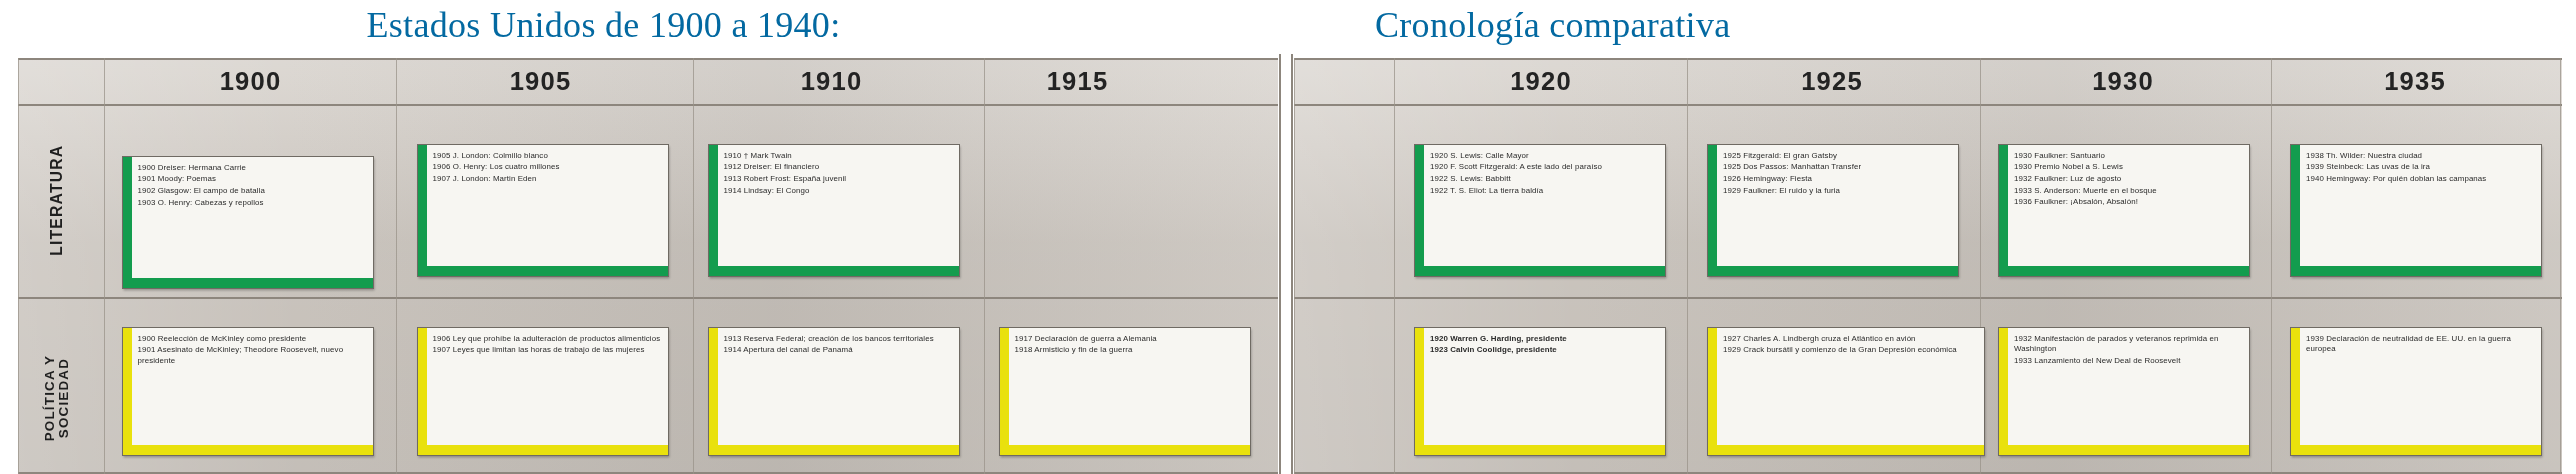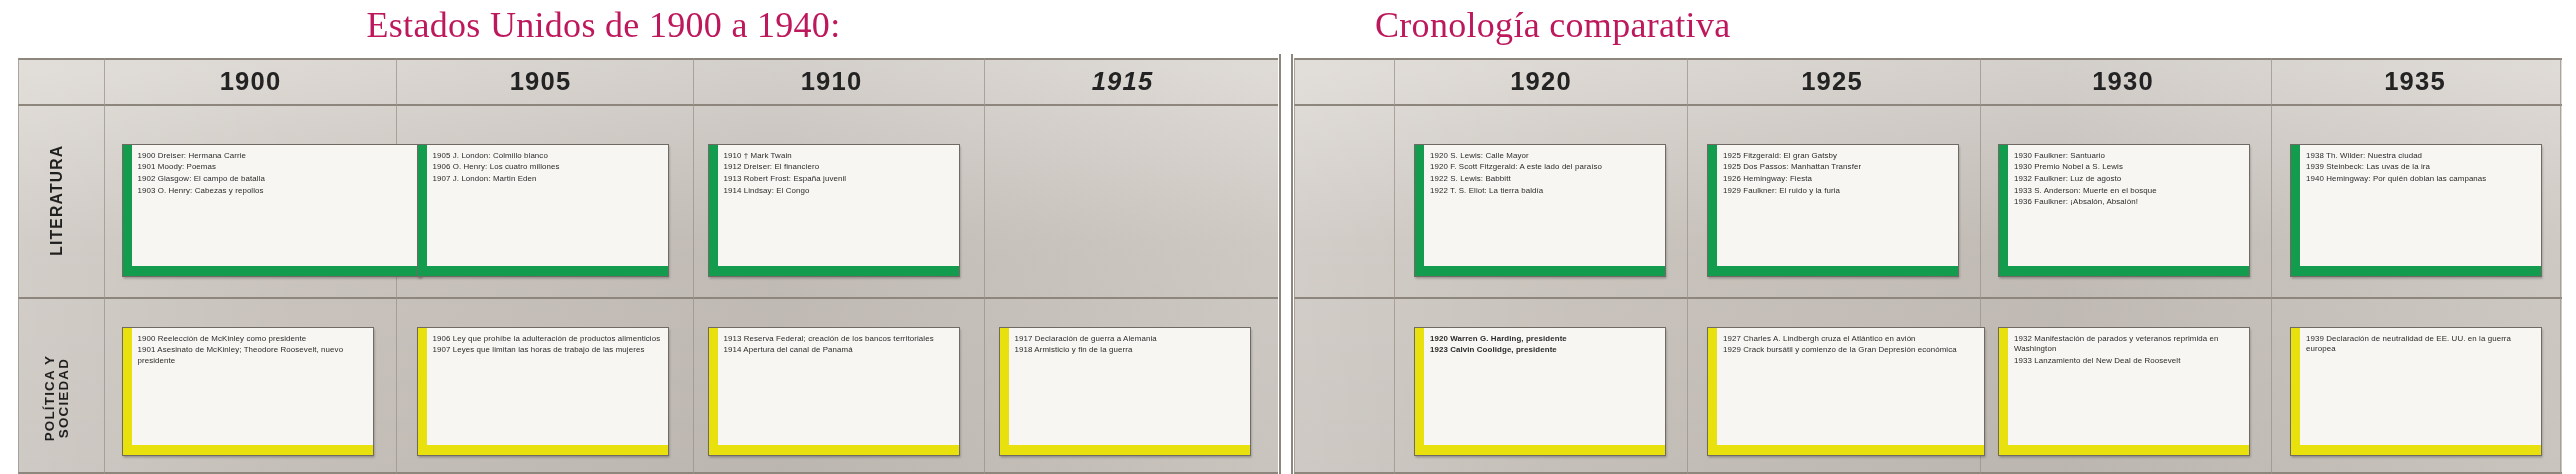--- a/index.html
+++ b/index.html
@@ -57,7 +57,7 @@
     font-family: "Liberation Serif", serif;
     font-size: 36px;
     font-weight: 400;
-    color: #be185d;
+    color: #0369a1;
     letter-spacing: 0.3px;
     white-space: nowrap;
   }

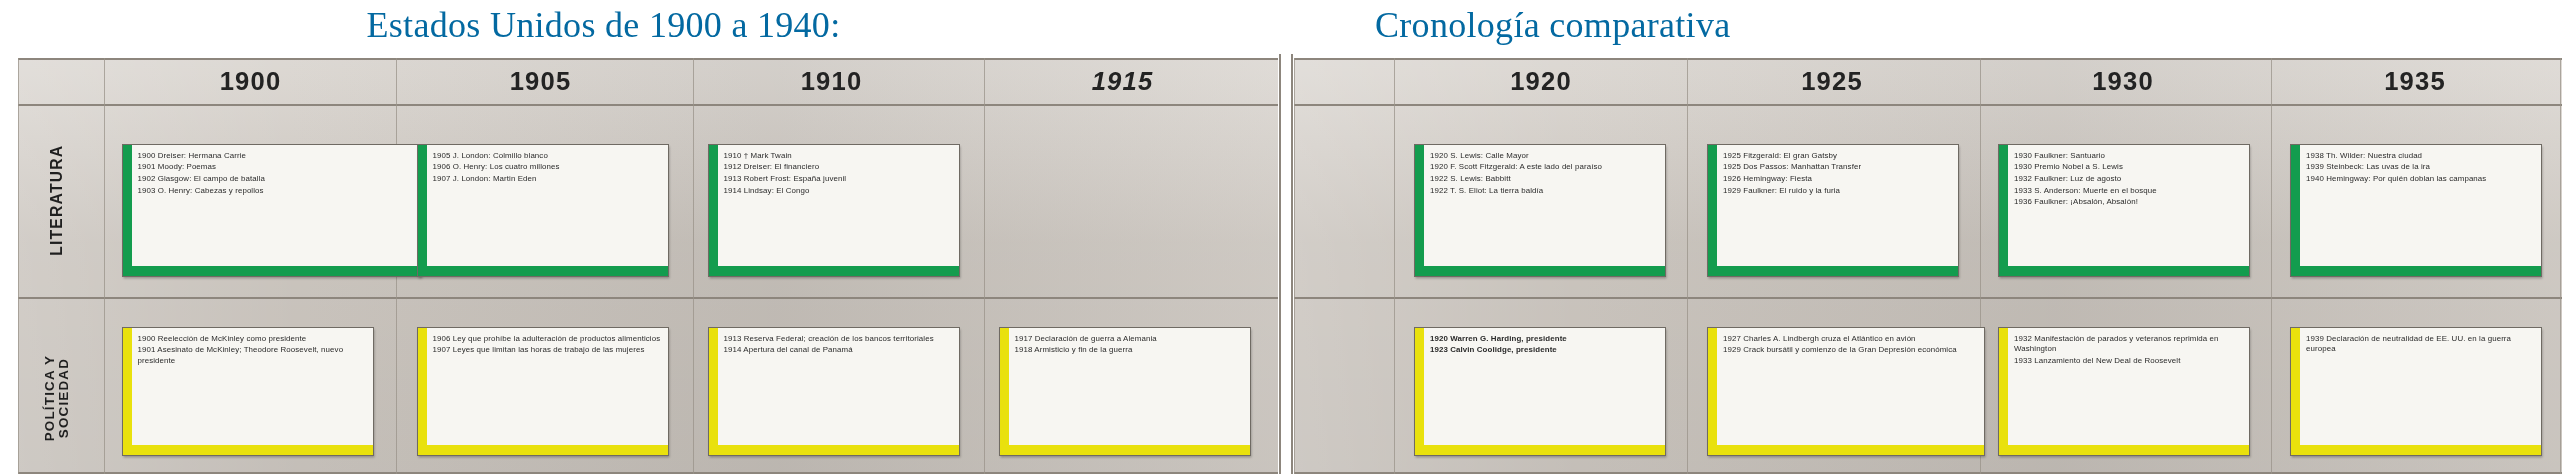--- a/index.html
+++ b/index.html
@@ -193,7 +193,7 @@
     <div class="decade" style="left:111px;  top:67px;">1900</div>
     <div class="decade" style="left:401px;  top:67px;">1905</div>
     <div class="decade" style="left:692px; top:67px;text-align:center;">1910</div>
-    <div class="decade" style="left:983px; top:67px;font-style:italic;">1915</div>
+    <div class="decade" style="left:938px; top:67px;">1915</div>
 
     <div class="row-label lit" style="left:-28px; top:192px;">LITERATURA</div>
     <div class="row-label pol" style="left:-28px; top:384px;">POLÍTICA Y SOCIEDAD</div>

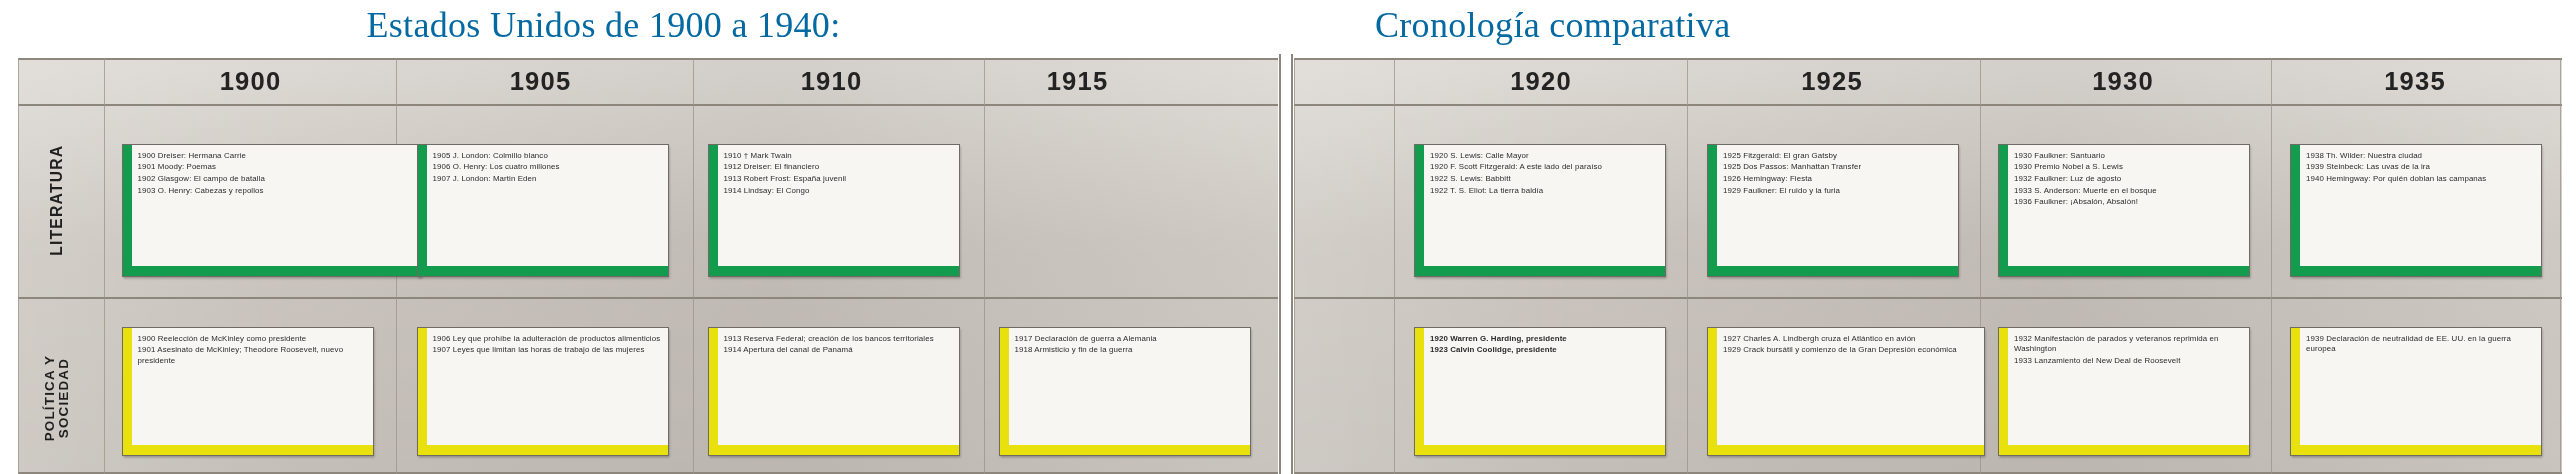--- a/index.html
+++ b/index.html
@@ -198,7 +198,7 @@
     <div class="row-label lit" style="left:-28px; top:192px;">LITERATURA</div>
     <div class="row-label pol" style="left:-28px; top:384px;">POLÍTICA Y SOCIEDAD</div>
 
-    <div class="card lit" style="left:104px; top:144px; width:250px; height:131px;padding-left:48px;">
+    <div class="card lit" style="left:104px; top:156px; width:250px; height:131px;">
       <div class="bar-side"></div>
       <div class="bar"></div>
       <div class="lines">

